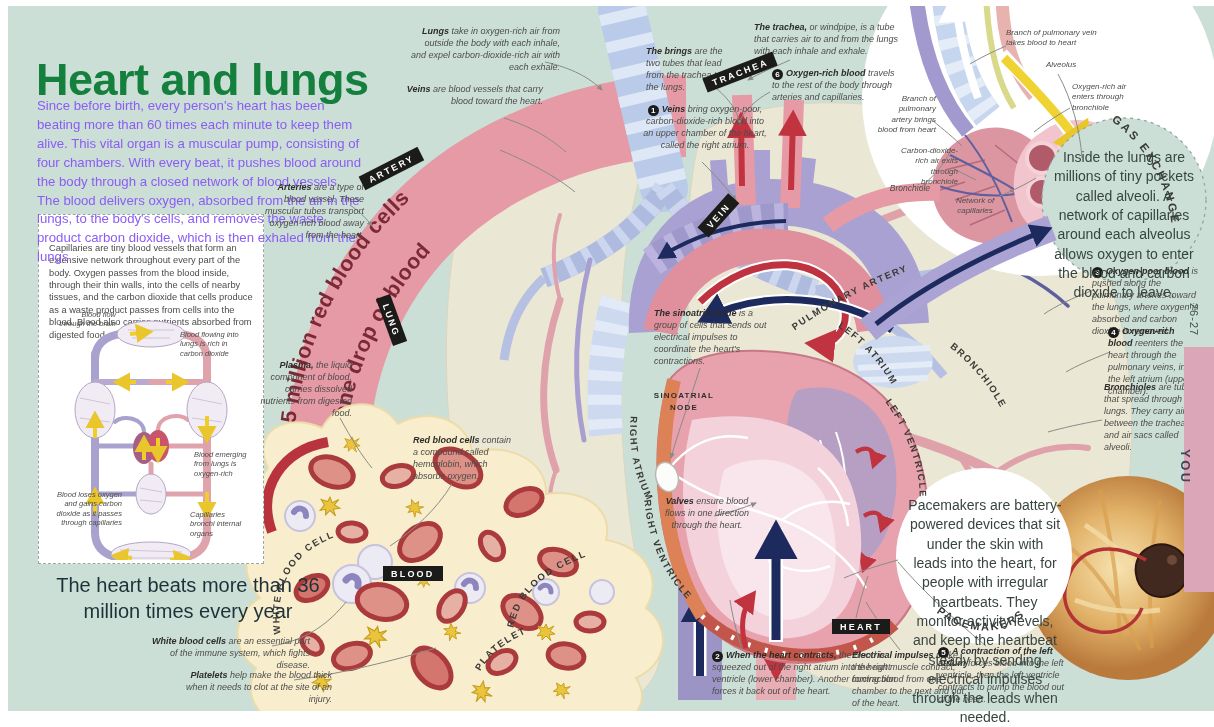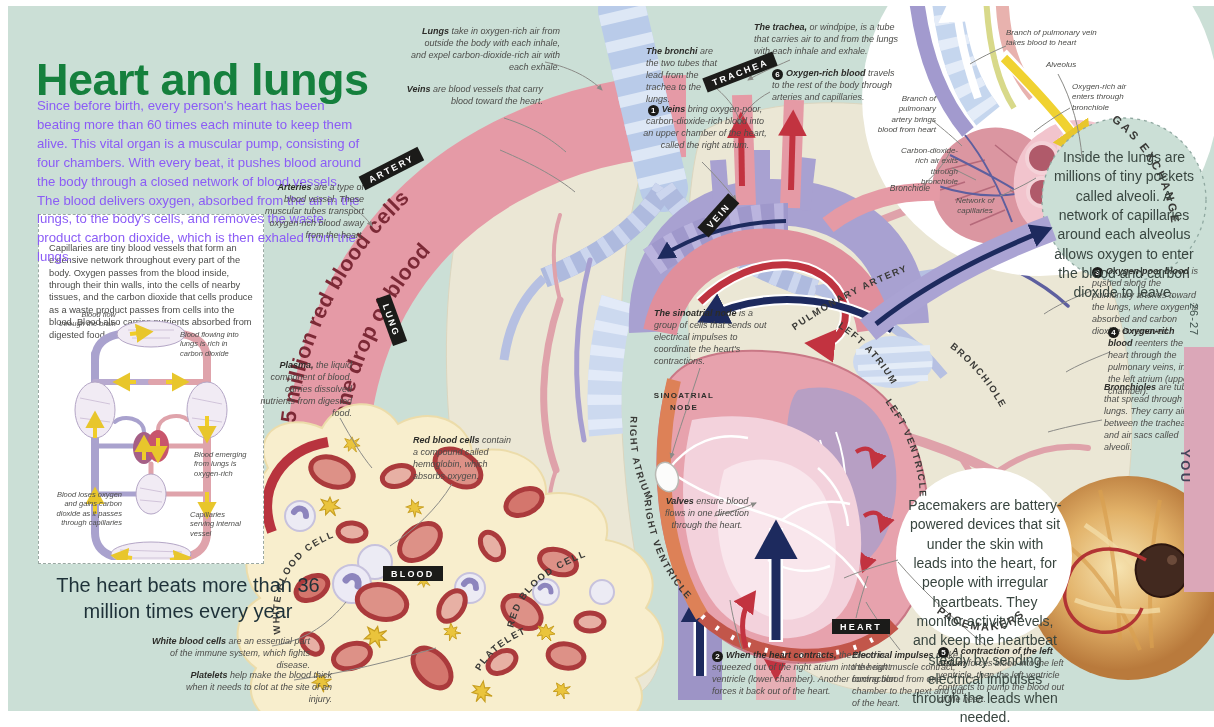--- a/index.html
+++ b/index.html
@@ -401,7 +401,7 @@
 <div class="ann" style="left:413px;top:435px;width:102px"><b>Red blood cells</b><span> contain a compound called hemoglobin, which absorbs oxygen.</span></div>
 <div class="ann tr" style="left:150px;top:636px;width:160px"><b>White blood cells</b><span> are an essential part of the immune system, which fights disease.</span></div>
 <div class="ann tr" style="left:170px;top:670px;width:162px"><b>Platelets</b><span> help make the blood thick when it needs to clot at the site of an injury.</span></div>
-<div class="ann" style="left:646px;top:46px;width:80px"><b>The bronchi</b><span> are the two tubes that lead from the trachea to the lungs.</span></div>
+<div class="ann" style="left:646px;top:46px;width:80px"><b>The brings</b><span> are the two tubes that lead from the trachea to the lungs.</span></div>
 <div class="ann" style="left:754px;top:22px;width:158px"><b>The trachea,</b><span> or windpipe, is a tube that carries air to and from the lungs with each inhale and exhale.</span></div>
 <div class="ann" style="left:654px;top:308px;width:114px"><b>The sinoatrial node</b><span> is a group of cells that sends out electrical impulses to coordinate the heart's contractions.</span></div>
 <div class="ann tc" style="left:664px;top:496px;width:86px"><b>Valves</b><span> ensure blood flows in one direction through the heart.</span></div>

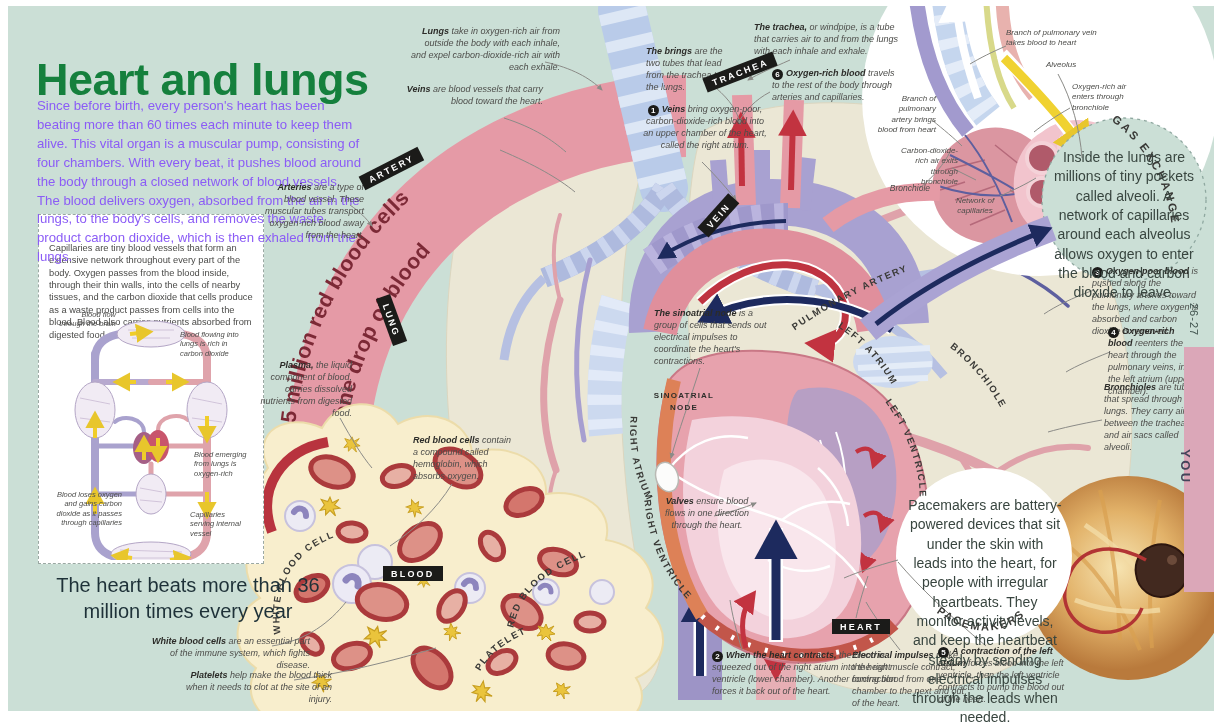--- a/index.html
+++ b/index.html
@@ -390,7 +390,7 @@
 <div class="mlab" style="left:180px;top:330px;width:64px">Blood flowing into lungs is rich in carbon dioxide</div>
 <div class="mlab" style="left:194px;top:450px;width:58px">Blood emerging from lungs is oxygen-rich</div>
 <div class="mlab tr" style="left:50px;top:490px;width:72px">Blood loses oxygen and gains carbon dioxide as it passes through capillaries</div>
-<div class="mlab" style="left:190px;top:510px;width:58px">Capillaries serving internal vessel</div>
+<div class="mlab" style="left:190px;top:510px;width:58px">Capillaries bronchi internal organs</div>
 
 <div class="factbig">The heart beats more than 36 million times every year</div>
 

